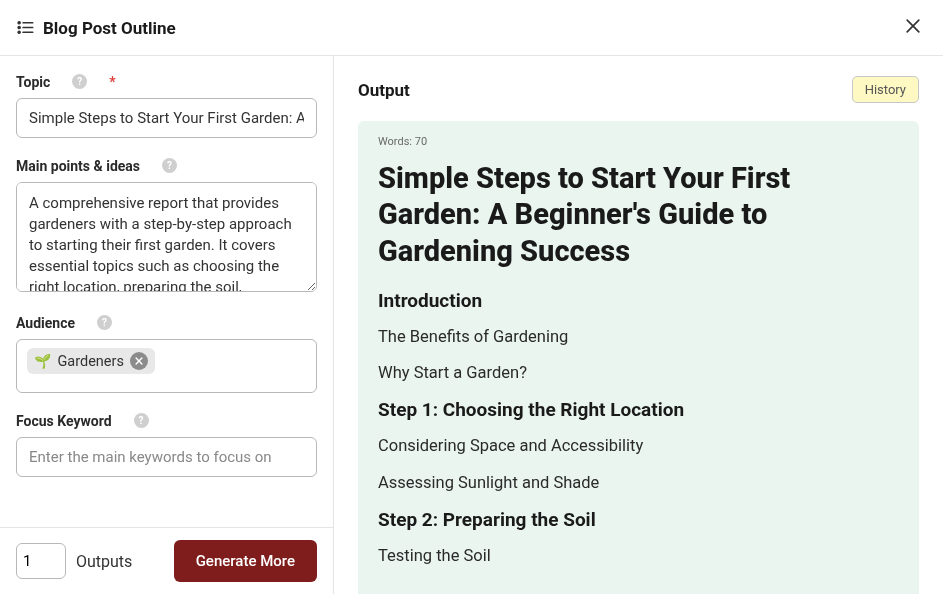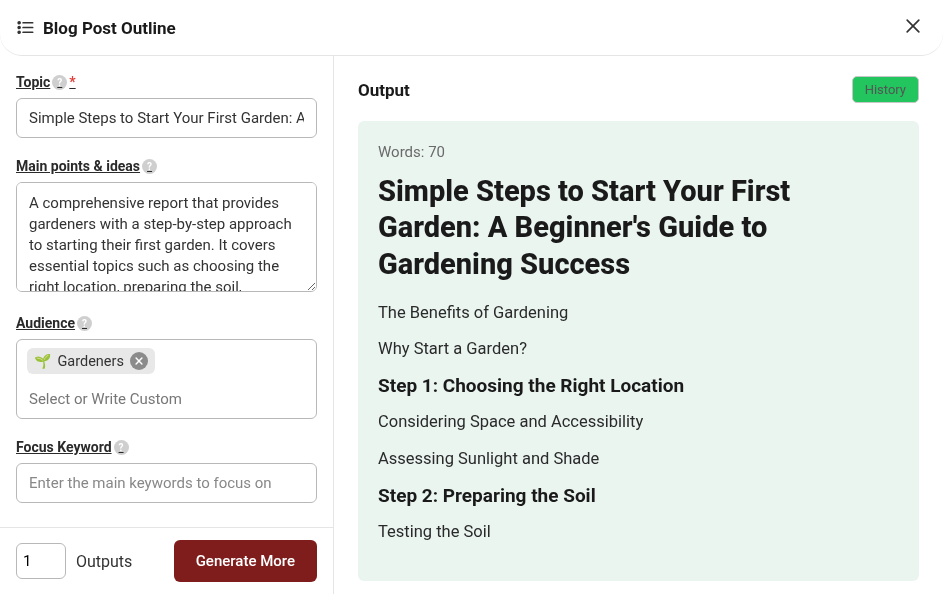--- a/index.html
+++ b/index.html
@@ -27,7 +27,6 @@
       justify-content: space-between;
       padding: 12px 16px;
       border-bottom: 1px solid #e5e5e5;
-      border-radius: 22px;
     }
     .header-left {
       display: flex;

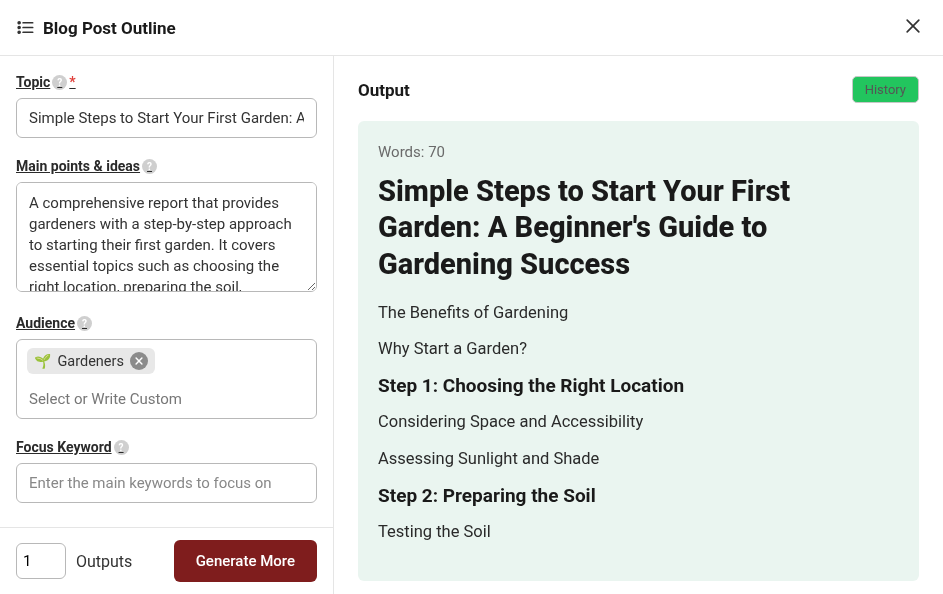--- a/index.html
+++ b/index.html
@@ -79,13 +79,12 @@
     }
     .label-row {
       display: flex;
-      align-items: flex-end;
-      gap: 2px;
+      align-items: flex-start;
+      gap: 22px;
       margin-bottom: 8px;
       font-weight: 700;
       font-size: 14px;
       color: #2a2a2a;
-      text-decoration: underline;
     }
     .help-icon {
       display: inline-flex;

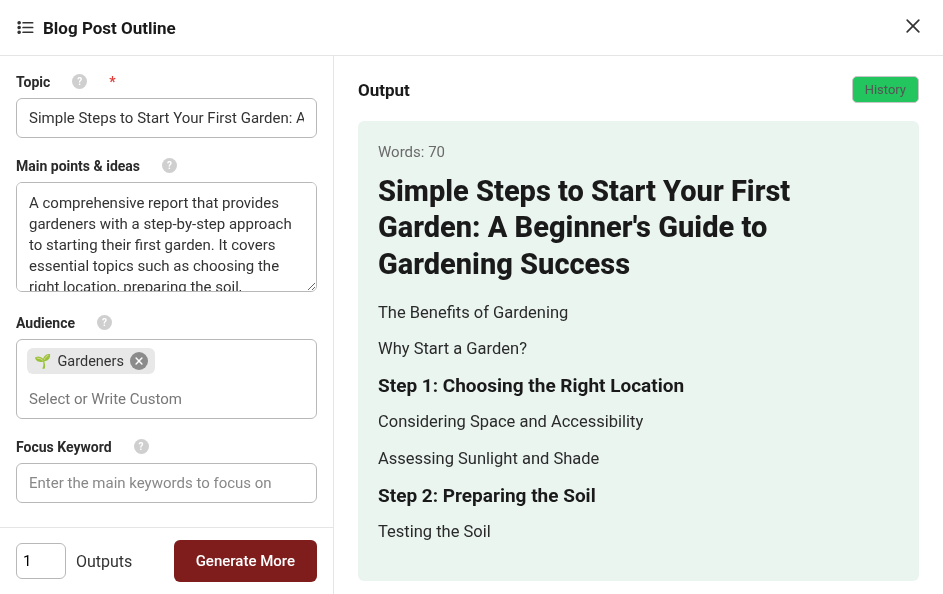--- a/index.html
+++ b/index.html
@@ -209,7 +209,7 @@
     }
     .history-btn {
       border: 1px solid #c7c7c7;
-      background: #22c55e;
+      background: #fef9c3;
       border-radius: 5px;
       padding: 5px 12px;
       font-size: 13px;

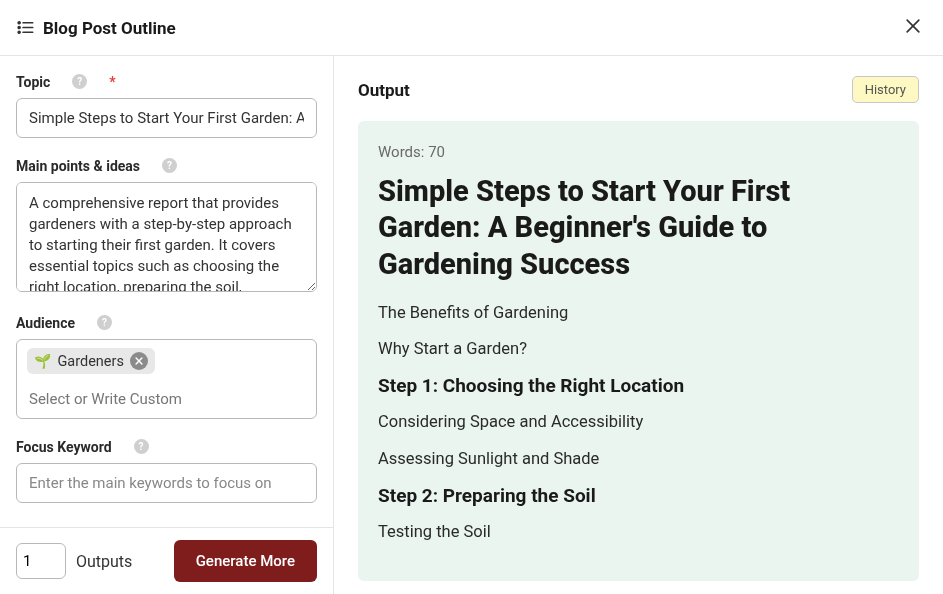--- a/index.html
+++ b/index.html
@@ -223,10 +223,9 @@
       padding: 14px 20px 24px 20px;
     }
     .word-count {
-      font-size: 15px;
+      font-size: 11px;
       color: #6a6a6a;
       margin-bottom: 12px;
-      margin-top: 8px;
     }
     .result-h1 {
       font-size: 29px;

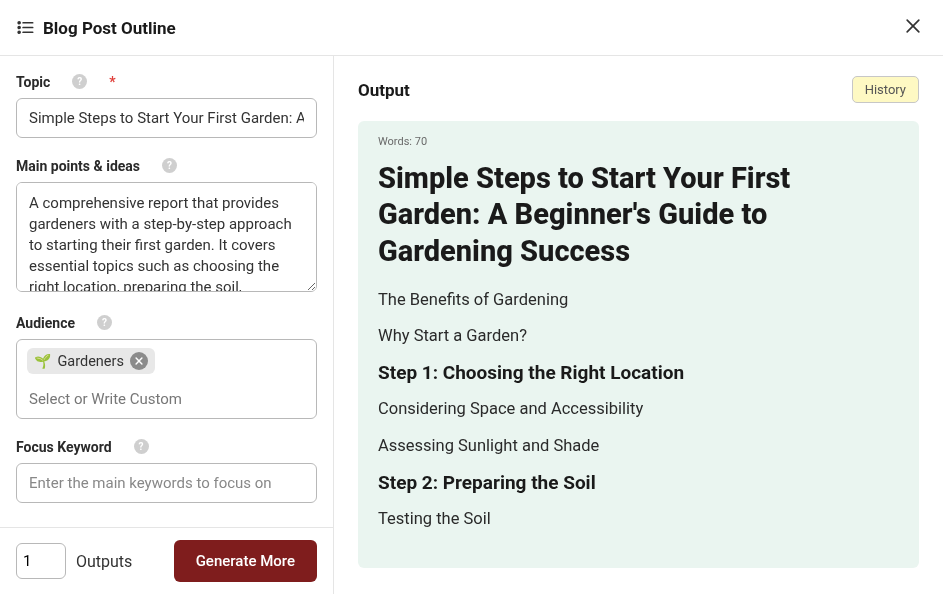--- a/index.html
+++ b/index.html
@@ -342,6 +342,7 @@
         <div class="word-count">Words: 70</div>
         <h1 class="result-h1">Simple Steps to Start Your First Garden: A Beginner's Guide to Gardening Success</h1>
         <div id="sections-container">
+            <h2 class="result-h2">Introduction</h2>
             <p class="result-p">The Benefits of Gardening</p>
             <p class="result-p">Why Start a Garden?</p>
             <h2 class="result-h2">Step 1: Choosing the Right Location</h2>

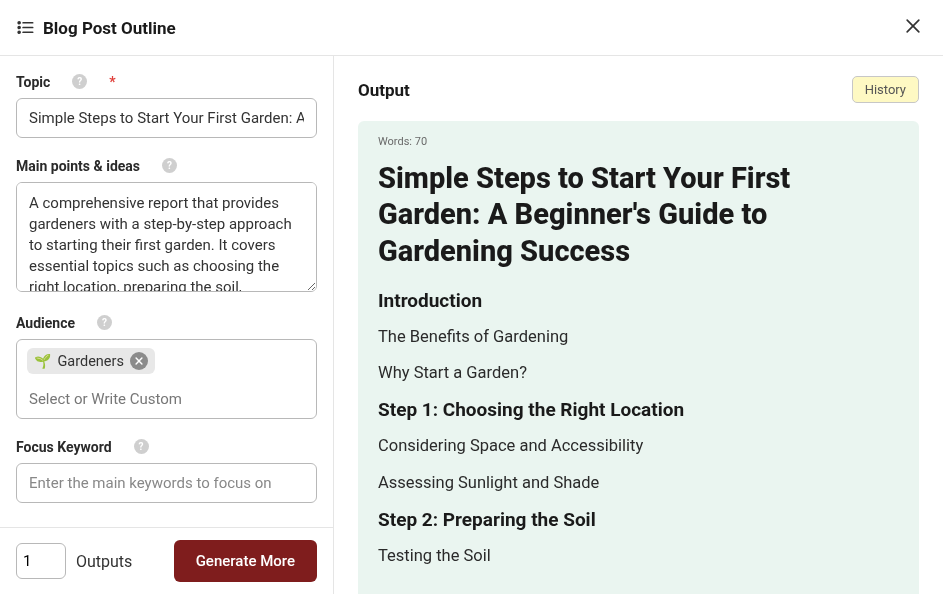--- a/index.html
+++ b/index.html
@@ -311,7 +311,6 @@
                 </svg>
               </span>
             </span>
-            <div class="audience-placeholder">Select or Write Custom</div>
           </div>
         </div>
 

